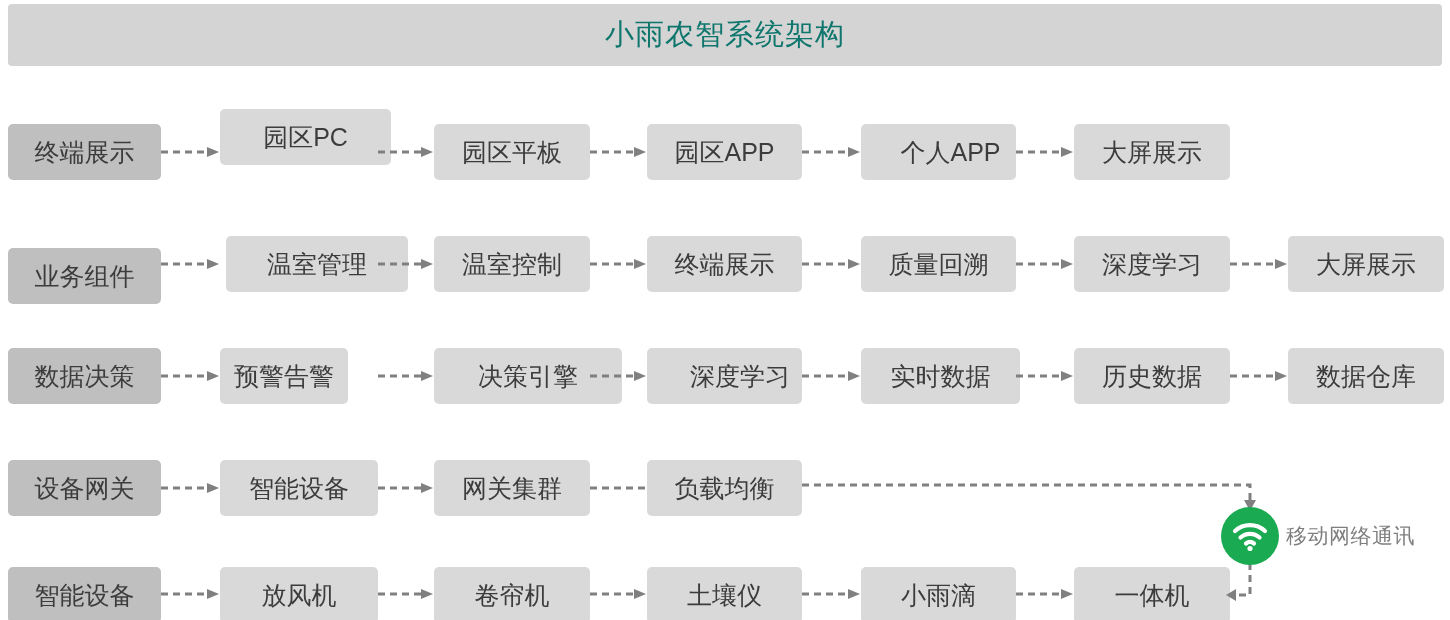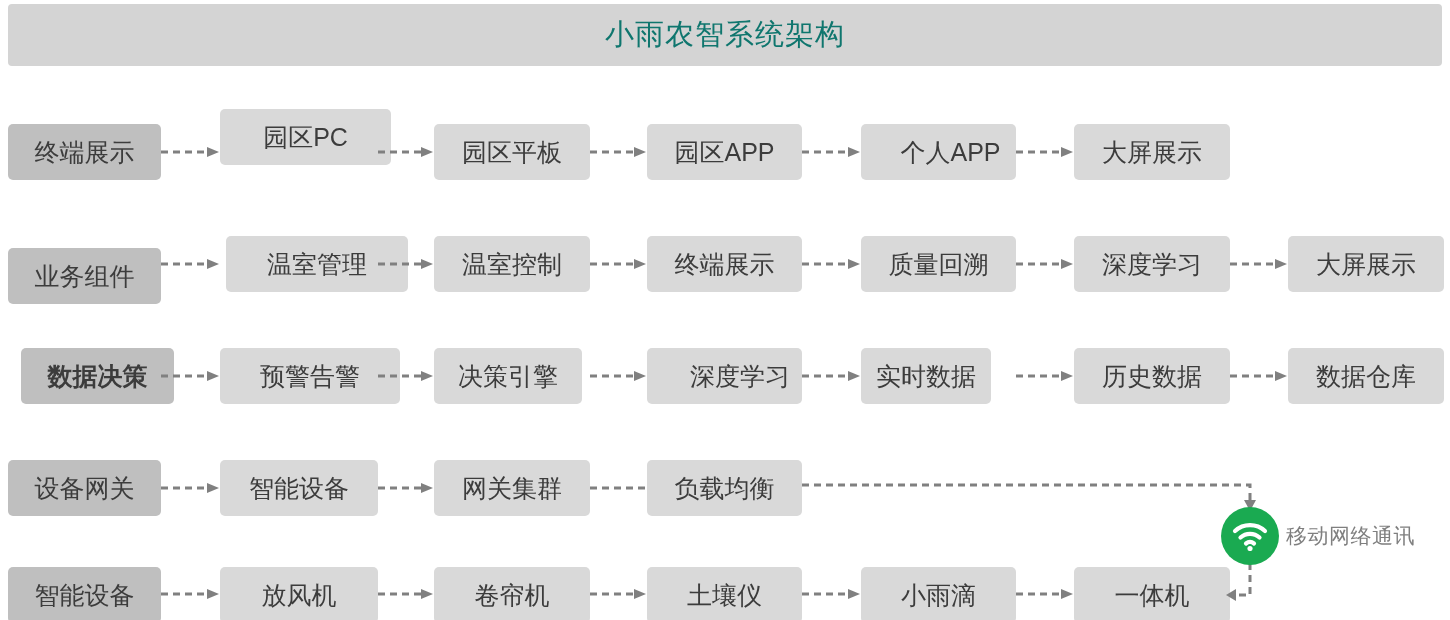--- a/index.html
+++ b/index.html
@@ -195,7 +195,7 @@
       </svg>
     </span>
 
-  <div class="node layer-label" style="left:21px;   top:348px; width:153px;font-weight:bold;">数据决策</div>
+  <div class="node layer-label" style="left:8px;   top:348px; width:153px;">数据决策</div>
   <div class="node" style="left:220px; top:348px; width:180px;">预警告警</div>
   <div class="node" style="left:434px; top:348px; width:148px;">决策引擎</div>
   <div class="node" style="left:647px; top:348px; width:155px;padding-left:31px;">深度学习</div>

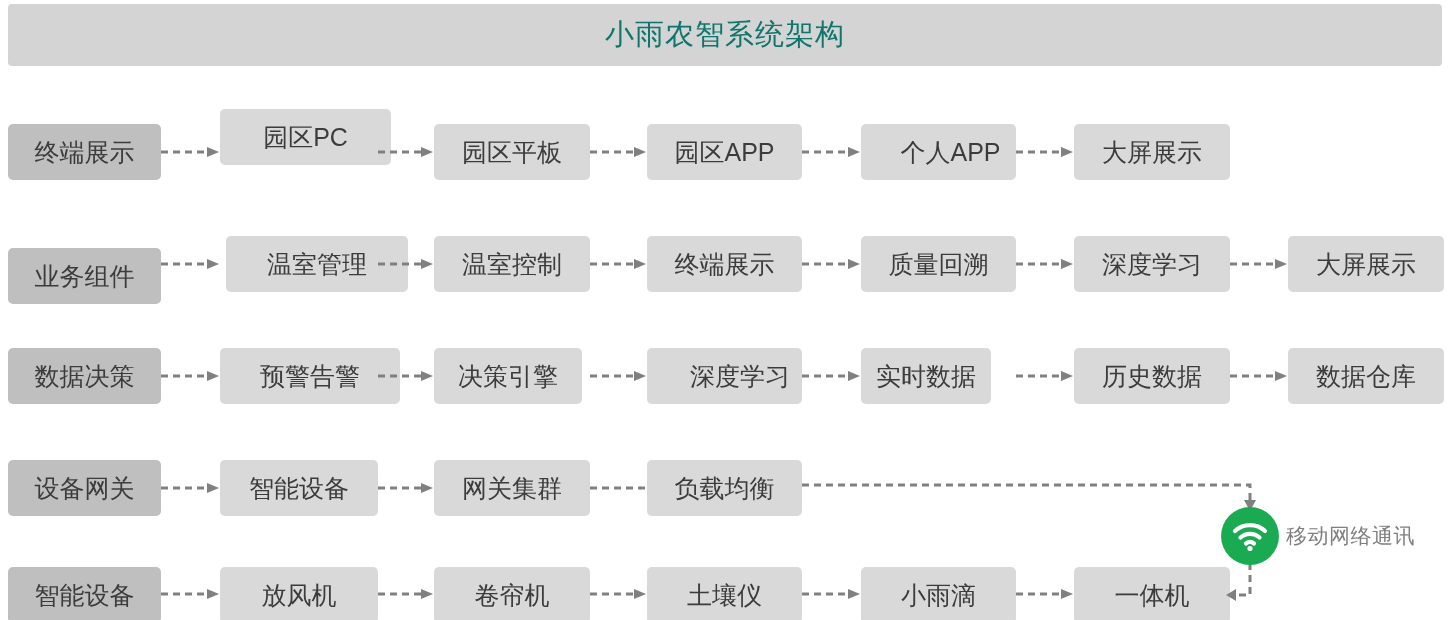--- a/index.html
+++ b/index.html
@@ -196,7 +196,7 @@
     </span>
 
   <div class="node layer-label" style="left:8px;   top:348px; width:153px;">数据决策</div>
-  <div class="node" style="left:220px; top:348px; width:180px;">预警告警</div>
+  <div class="node" style="left:220px; top:348px; width:128px;">预警告警</div>
   <div class="node" style="left:434px; top:348px; width:148px;">决策引擎</div>
   <div class="node" style="left:647px; top:348px; width:155px;padding-left:31px;">深度学习</div>
   <div class="node" style="left:861px; top:348px; width:130px;">实时数据</div>

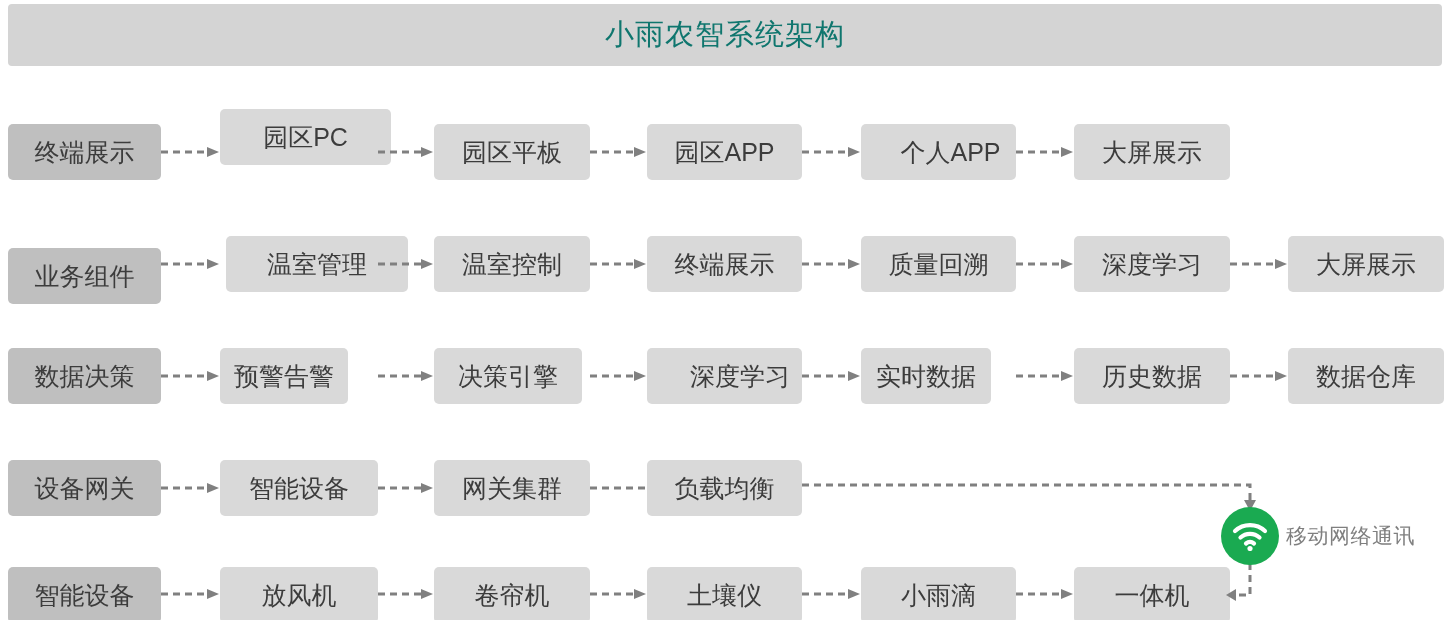--- a/index.html
+++ b/index.html
@@ -197,7 +197,7 @@
 
   <div class="node layer-label" style="left:8px;   top:348px; width:153px;">数据决策</div>
   <div class="node" style="left:220px; top:348px; width:128px;">预警告警</div>
-  <div class="node" style="left:434px; top:348px; width:148px;">决策引擎</div>
+  <div class="node" style="left:434px; top:348px; width:188px;">决策引擎</div>
   <div class="node" style="left:647px; top:348px; width:155px;padding-left:31px;">深度学习</div>
   <div class="node" style="left:861px; top:348px; width:130px;">实时数据</div>
   <div class="node" style="left:1074px;top:348px; width:156px;">历史数据</div>

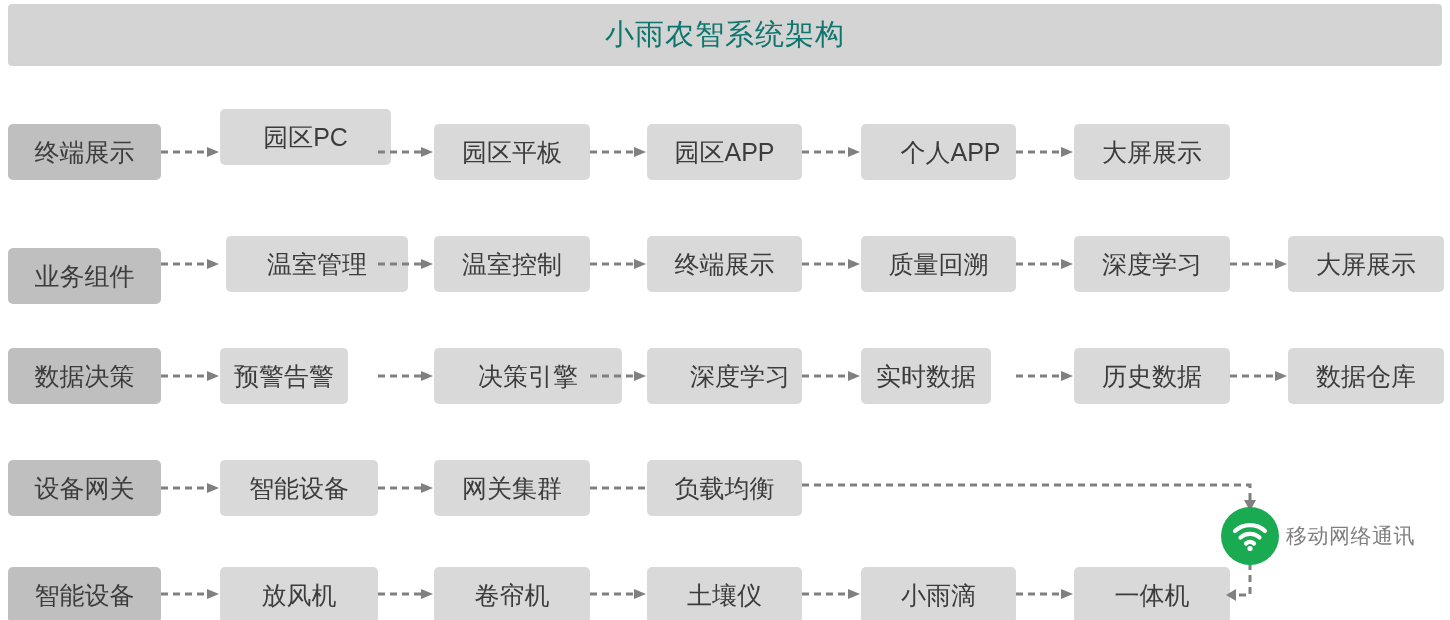--- a/index.html
+++ b/index.html
@@ -199,7 +199,7 @@
   <div class="node" style="left:220px; top:348px; width:128px;">预警告警</div>
   <div class="node" style="left:434px; top:348px; width:188px;">决策引擎</div>
   <div class="node" style="left:647px; top:348px; width:155px;padding-left:31px;">深度学习</div>
-  <div class="node" style="left:861px; top:348px; width:130px;">实时数据</div>
+  <div class="node" style="left:861px; top:348px; width:159px;">实时数据</div>
   <div class="node" style="left:1074px;top:348px; width:156px;">历史数据</div>
   <div class="node" style="left:1288px;top:348px; width:156px;">数据仓库</div>
 

